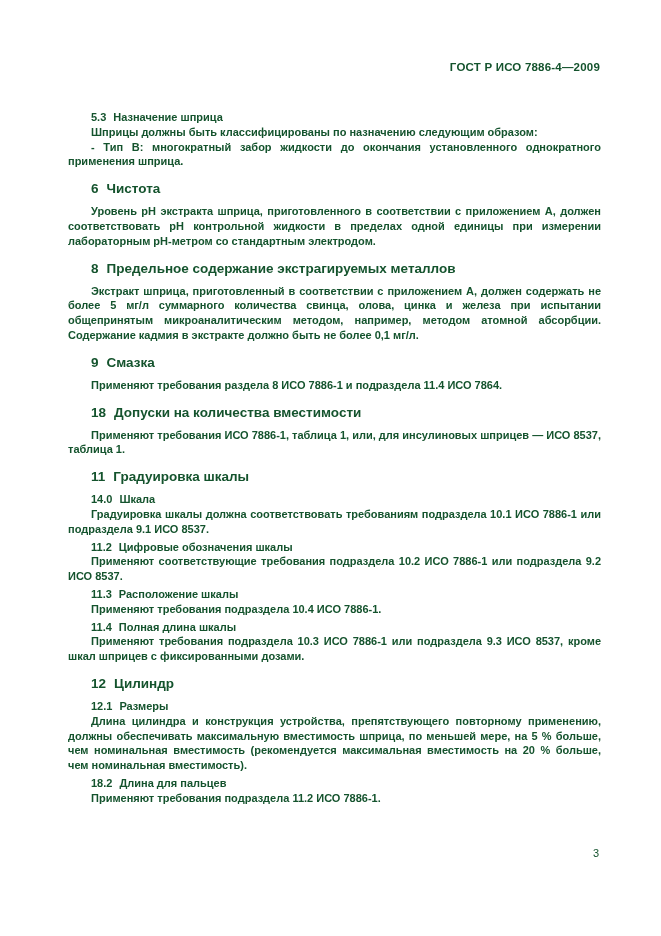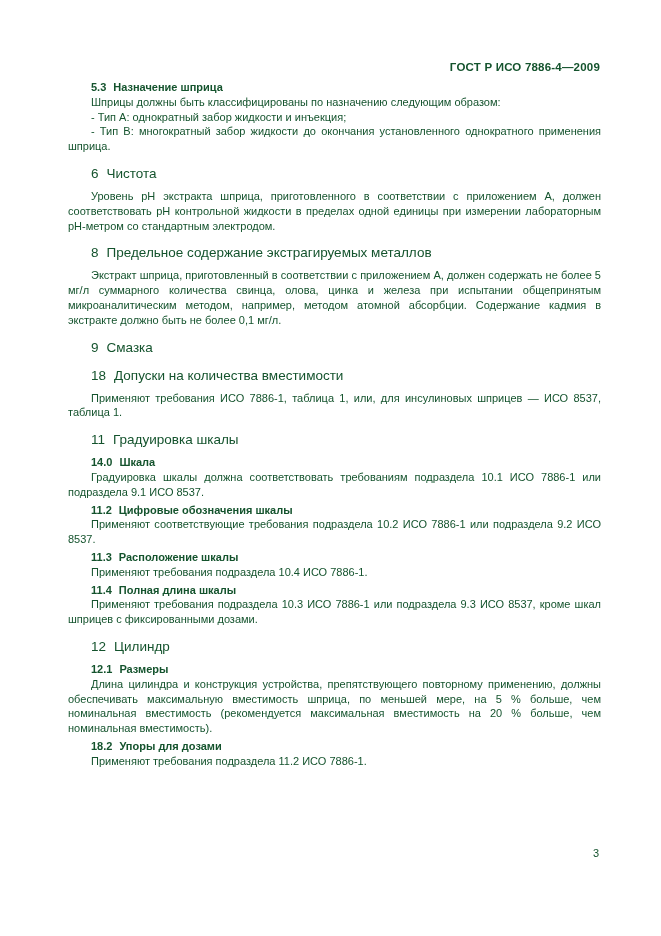--- a/index.html
+++ b/index.html
@@ -25,7 +25,7 @@
   }
   .doc-body {
     position: absolute;
-    top: 77px;
+    top: 107px;
     left: 52px;
     width: 533px;
     font-size: 11px;

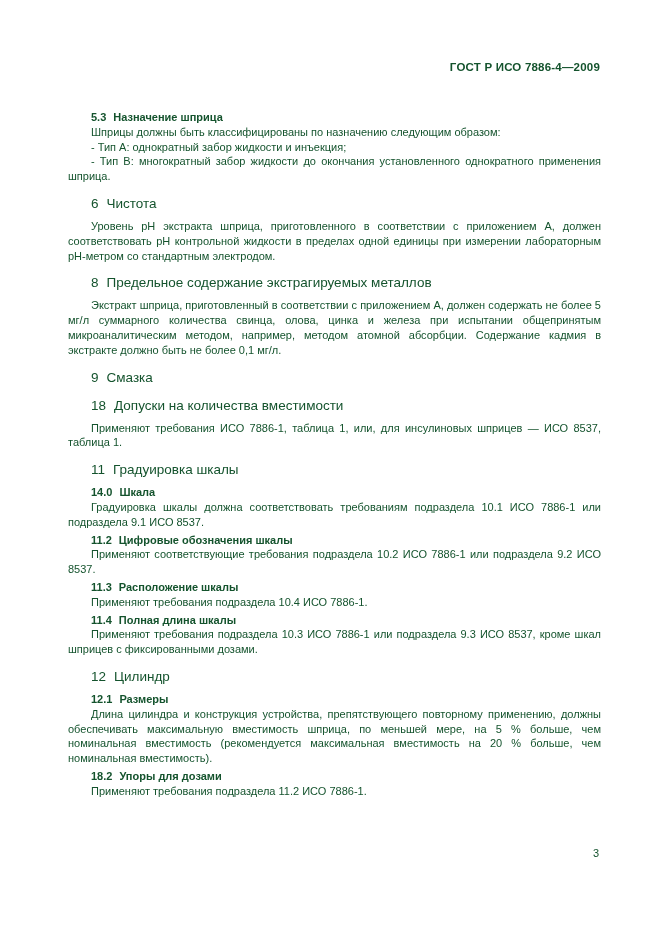--- a/index.html
+++ b/index.html
@@ -34,6 +34,7 @@
   }
   .paragraph, .list-item {
     text-indent: 23px;
+    font-weight: bold;
   }
   .section-heading {
     font-weight: normal;

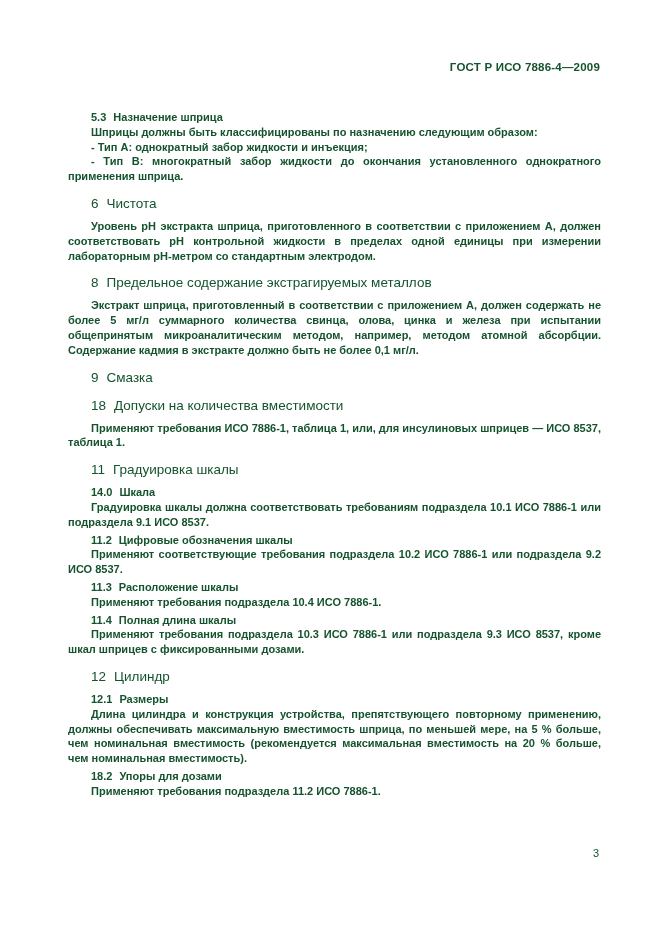--- a/index.html
+++ b/index.html
@@ -70,7 +70,6 @@
   <div class="doc-body">
       <div class="subsection-heading"><span class="num">5.3</span><span class="title">Назначение шприца</span></div>
       <div class="paragraph">Шприцы должны быть классифицированы по назначению следующим образом:</div>
-      <div class="list-item">- Тип А: однократный забор жидкости и инъекция;</div>
       <div class="list-item">- Тип В: многократный забор жидкости до окончания установленного однократного применения шприца.</div>
       <div class="section-heading"><span class="num">6</span><span class="title">Чистота</span></div>
       <div class="paragraph">Уровень pH экстракта шприца, приготовленного в соответствии с приложением А,  должен соответствовать pH контрольной жидкости в пределах одной единицы при измерении лабораторным pH-метром со стандартным электродом.</div>

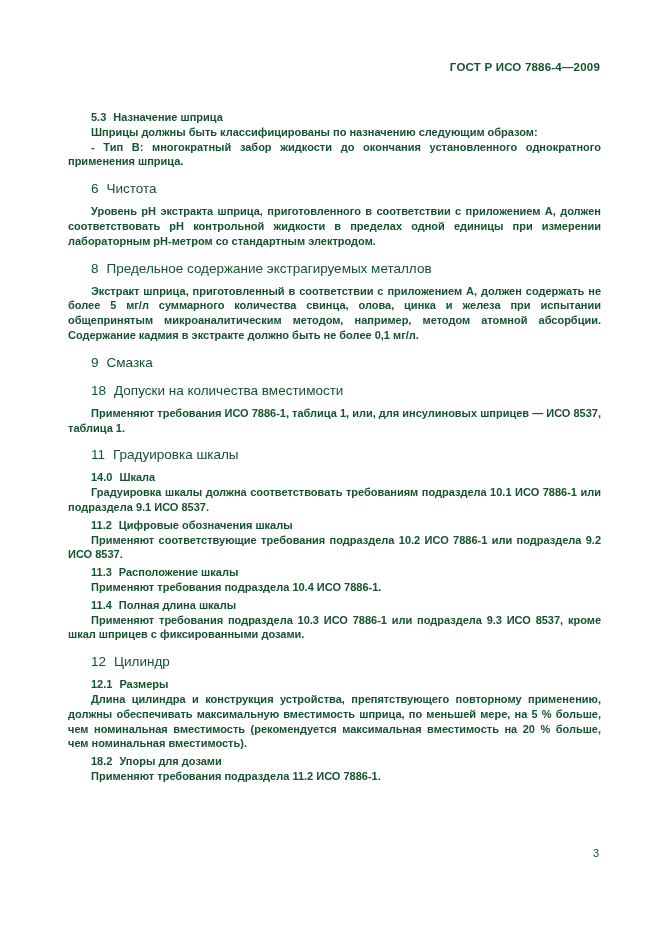--- a/index.html
+++ b/index.html
@@ -37,7 +37,7 @@
     font-weight: bold;
   }
   .section-heading {
-    font-weight: normal;
+    font-weight: bold;
     font-size: 13.5px;
     line-height: 16px;
     margin-top: 12px;

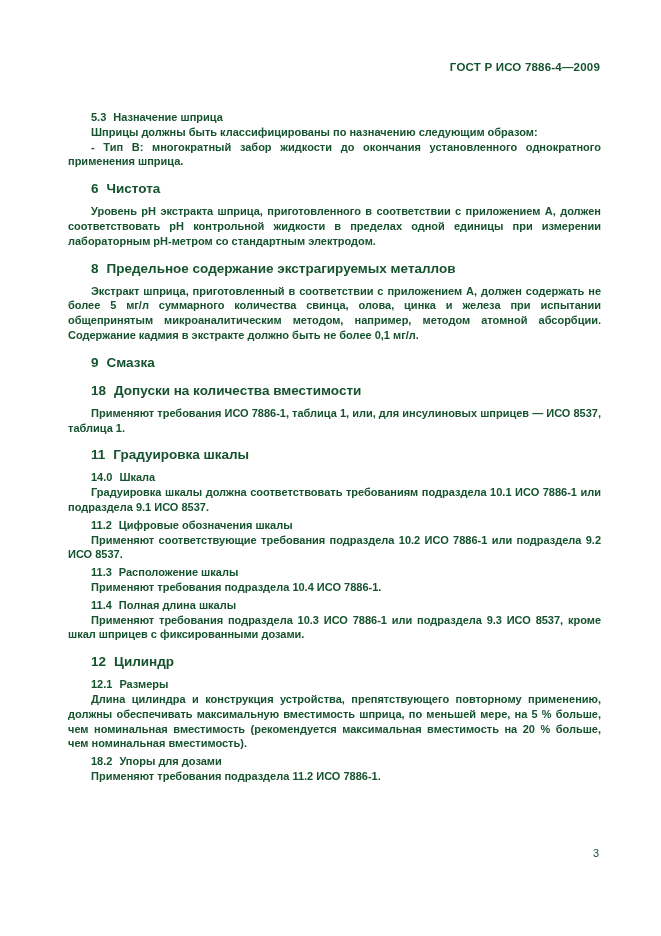--- a/index.html
+++ b/index.html
@@ -76,6 +76,7 @@
       <div class="section-heading"><span class="num">8</span><span class="title">Предельное содержание экстрагируемых металлов</span></div>
       <div class="paragraph">Экстракт шприца, приготовленный в соответствии с приложением А, должен содержать не более 5 мг/л суммарного количества свинца, олова, цинка и железа при испытании общепринятым микроаналитическим методом, например, методом атомной абсорбции. Содержание кадмия в экстракте должно быть не более 0,1 мг/л.</div>
       <div class="section-heading"><span class="num">9</span><span class="title">Смазка</span></div>
+      <div class="paragraph">Применяют требования раздела 8 ИСО 7886-1 и подраздела 11.4 ИСО 7864.</div>
       <div class="section-heading"><span class="num">18</span><span class="title">Допуски на количества вместимости</span></div>
       <div class="paragraph">Применяют требования ИСО 7886-1, таблица 1, или, для инсулиновых шприцев — ИСО 8537, таблица 1.</div>
       <div class="section-heading"><span class="num">11</span><span class="title">Градуировка шкалы</span></div>

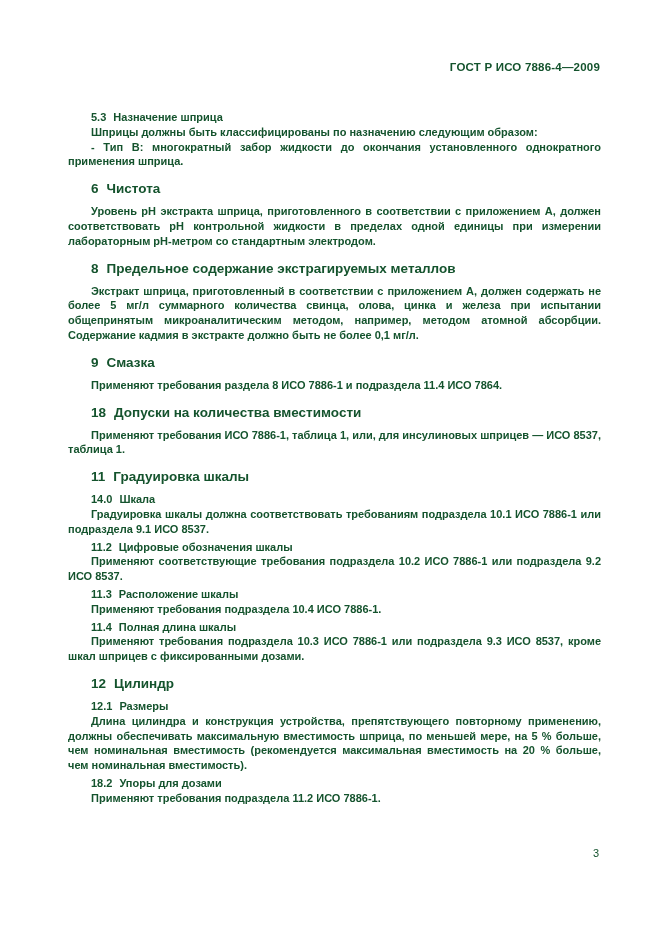--- a/index.html
+++ b/index.html
@@ -91,7 +91,7 @@
       <div class="section-heading"><span class="num">12</span><span class="title">Цилиндр</span></div>
       <div class="subsection-heading"><span class="num">12.1</span><span class="title">Размеры</span></div>
       <div class="paragraph">Длина цилиндра и конструкция устройства, препятствующего повторному применению, должны обеспечивать максимальную вместимость шприца, по меньшей мере, на 5 % больше, чем номинальная вместимость (рекомендуется максимальная вместимость на 20 % больше, чем номинальная вместимость).</div>
-      <div class="subsection-heading"><span class="num">18.2</span><span class="title">Упоры для дозами</span></div>
+      <div class="subsection-heading"><span class="num">18.2</span><span class="title">Длина для пальцев</span></div>
       <div class="paragraph">Применяют требования подраздела 11.2 ИСО 7886-1.</div>
     </div>
 

